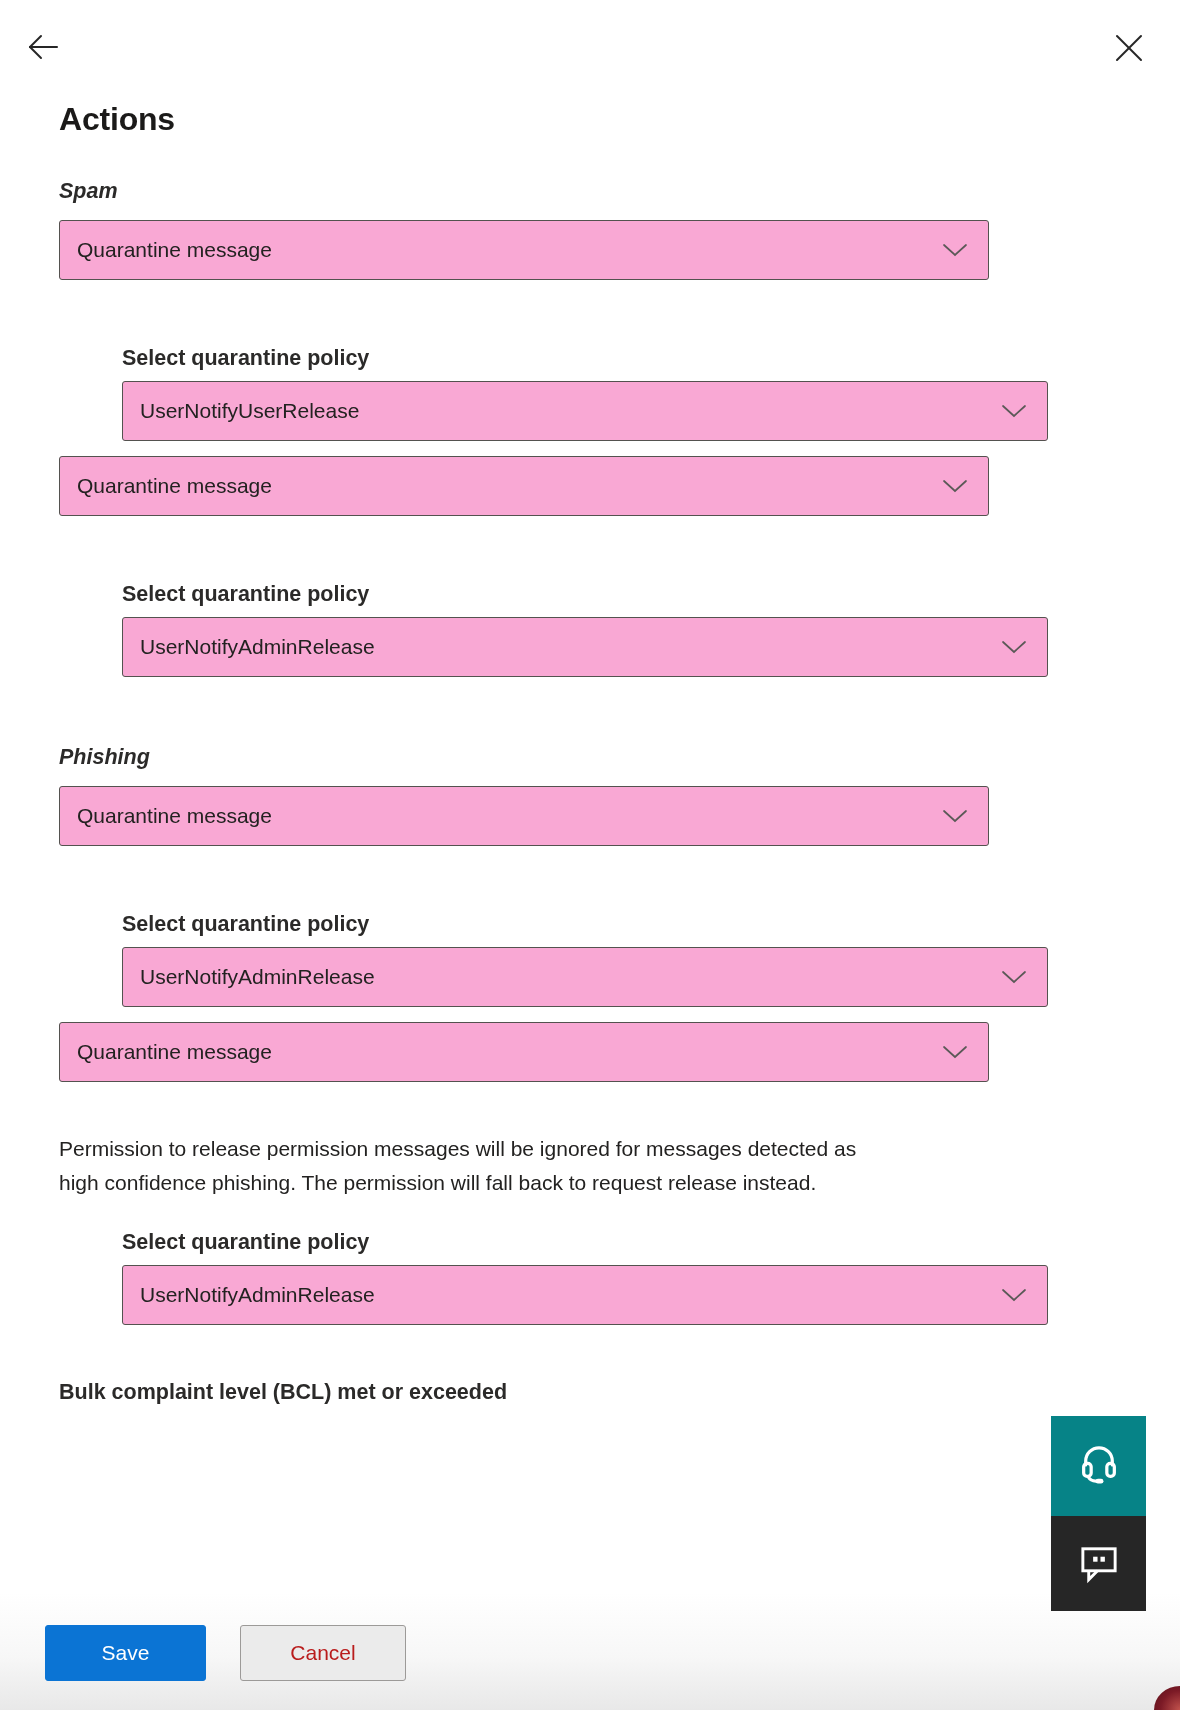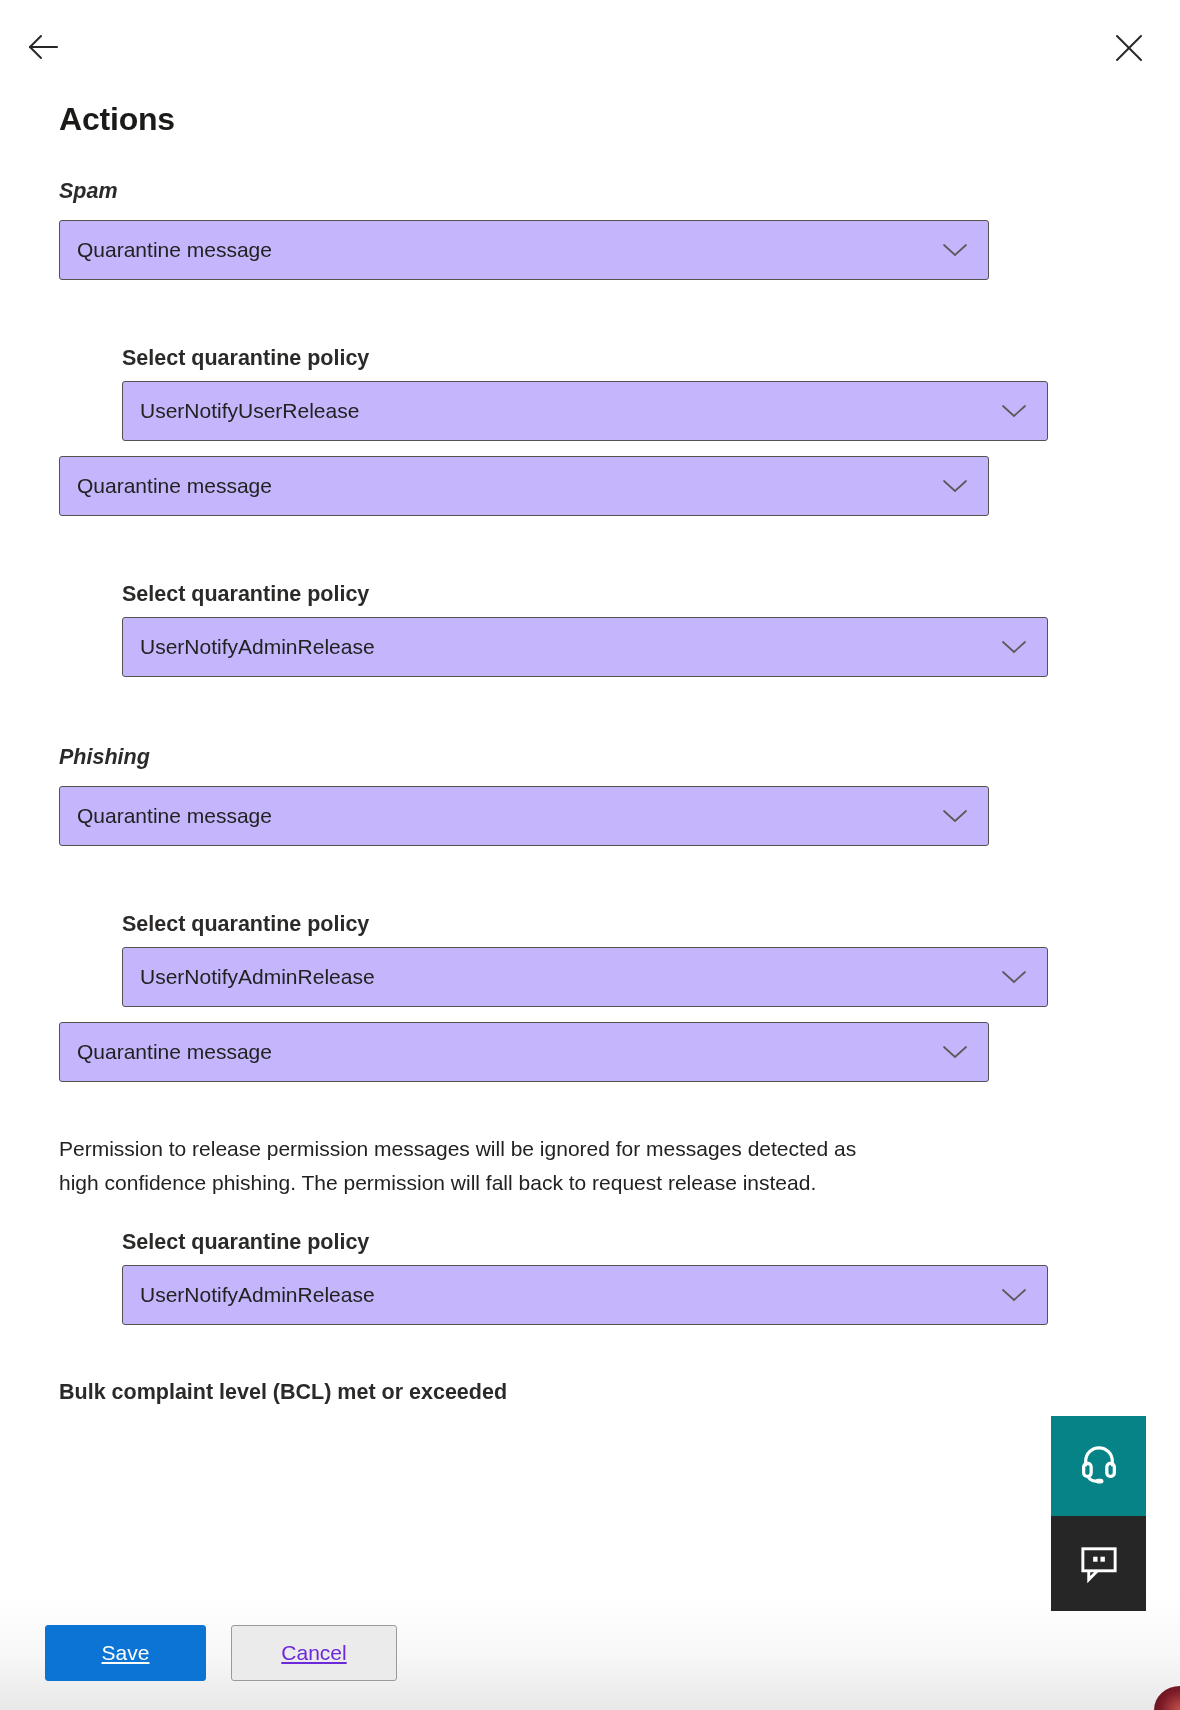--- a/index.html
+++ b/index.html
@@ -23,7 +23,7 @@
   .sec-label.first{margin-top:36px;}
 
   .dropdown{
-    box-sizing:border-box;width:930px;height:60px;background:#c4b5fd;
+    box-sizing:border-box;width:930px;height:60px;background:#f9a8d4;
     border:1.6px solid #54524f;border-radius:3px;margin-top:15px;
     display:flex;align-items:center;justify-content:space-between;
     padding:0 20px 0 17px;cursor:pointer;

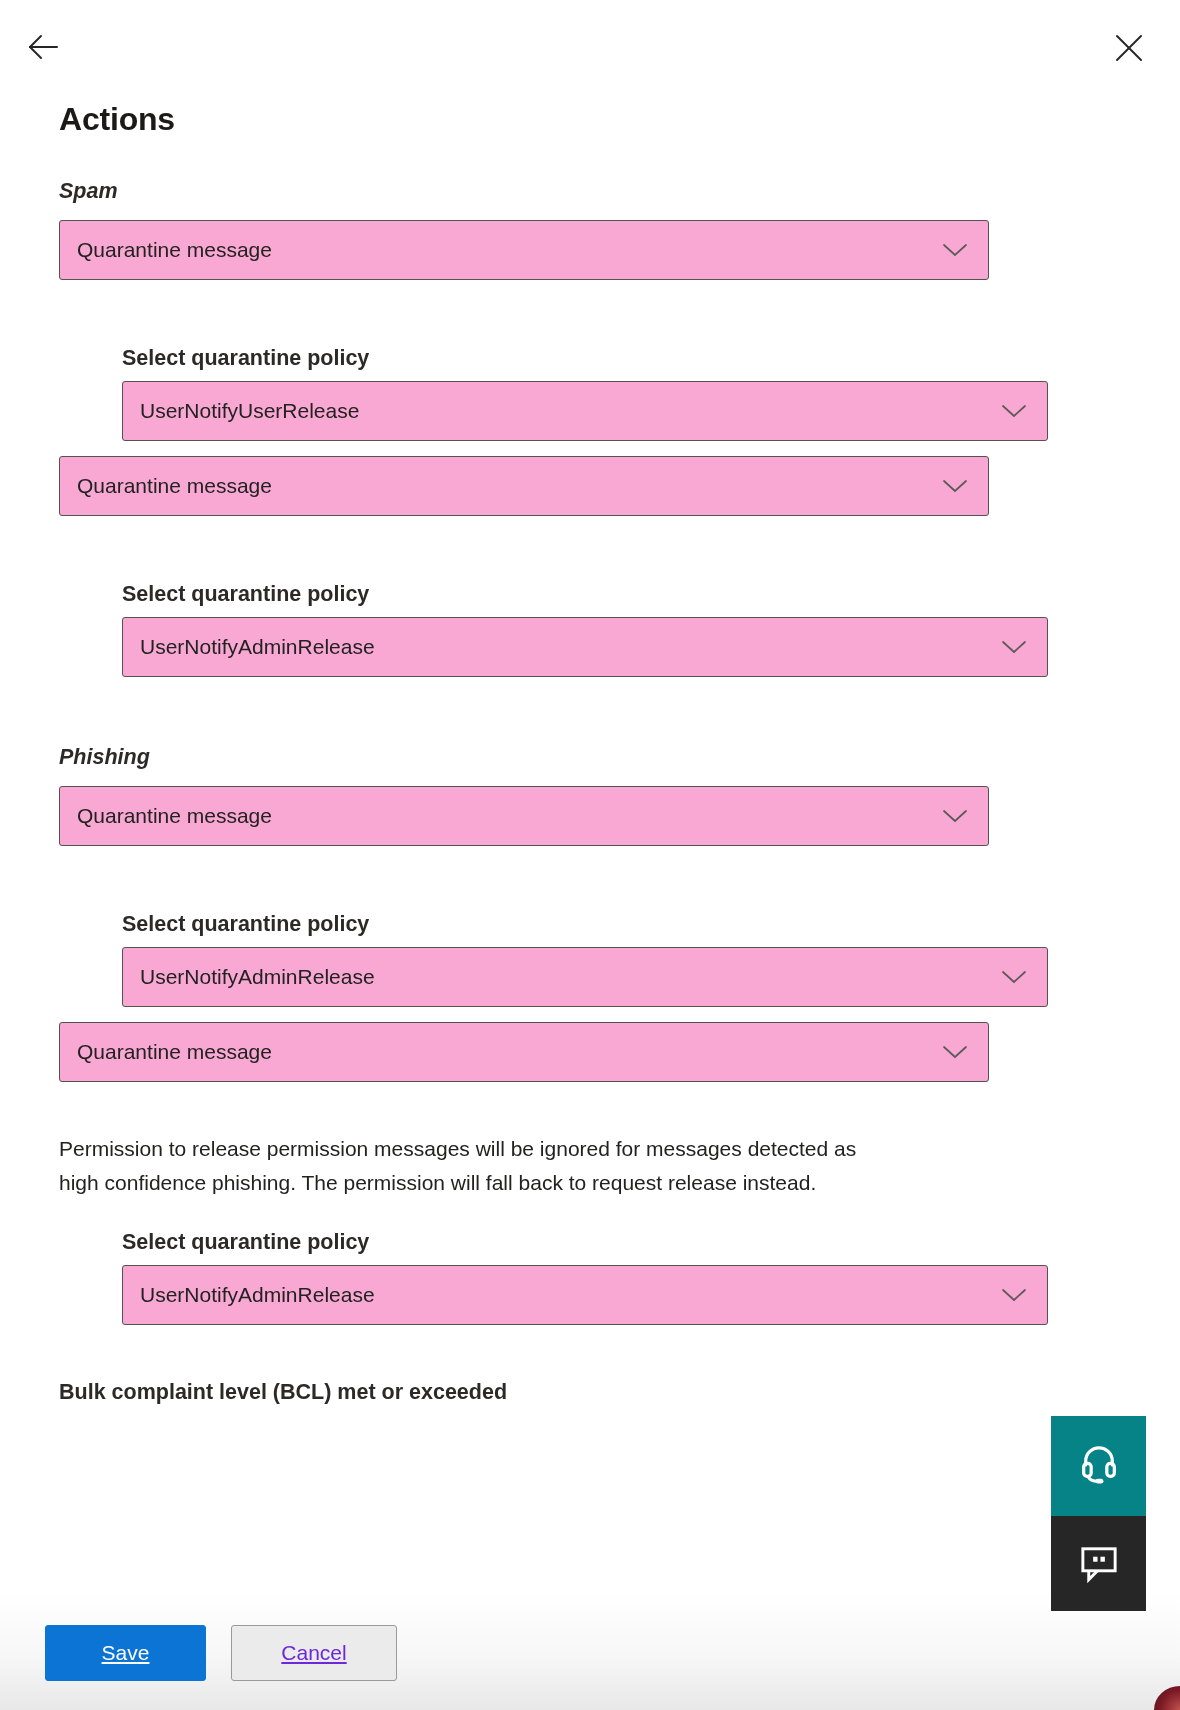--- a/index.html
+++ b/index.html
@@ -43,7 +43,7 @@
     background:linear-gradient(180deg,#ffffff 0%,#f7f7f7 55%,#e8e8e8 100%);
   }
   .btn{position:absolute;top:32px;height:56px;border-radius:3px;font-size:21px;
-       font-family:inherit;cursor:pointer;text-decoration:underline;}
+       font-family:inherit;cursor:pointer;}
   .btn-save{left:45px;width:161px;background:#0b74d4;color:#ffffff;border:1.6px solid #0b74d4;}
   .btn-cancel{left:231px;width:166px;background:#ebebeb;color:#6d28d9;border:1.6px solid #9c9a98;}
 

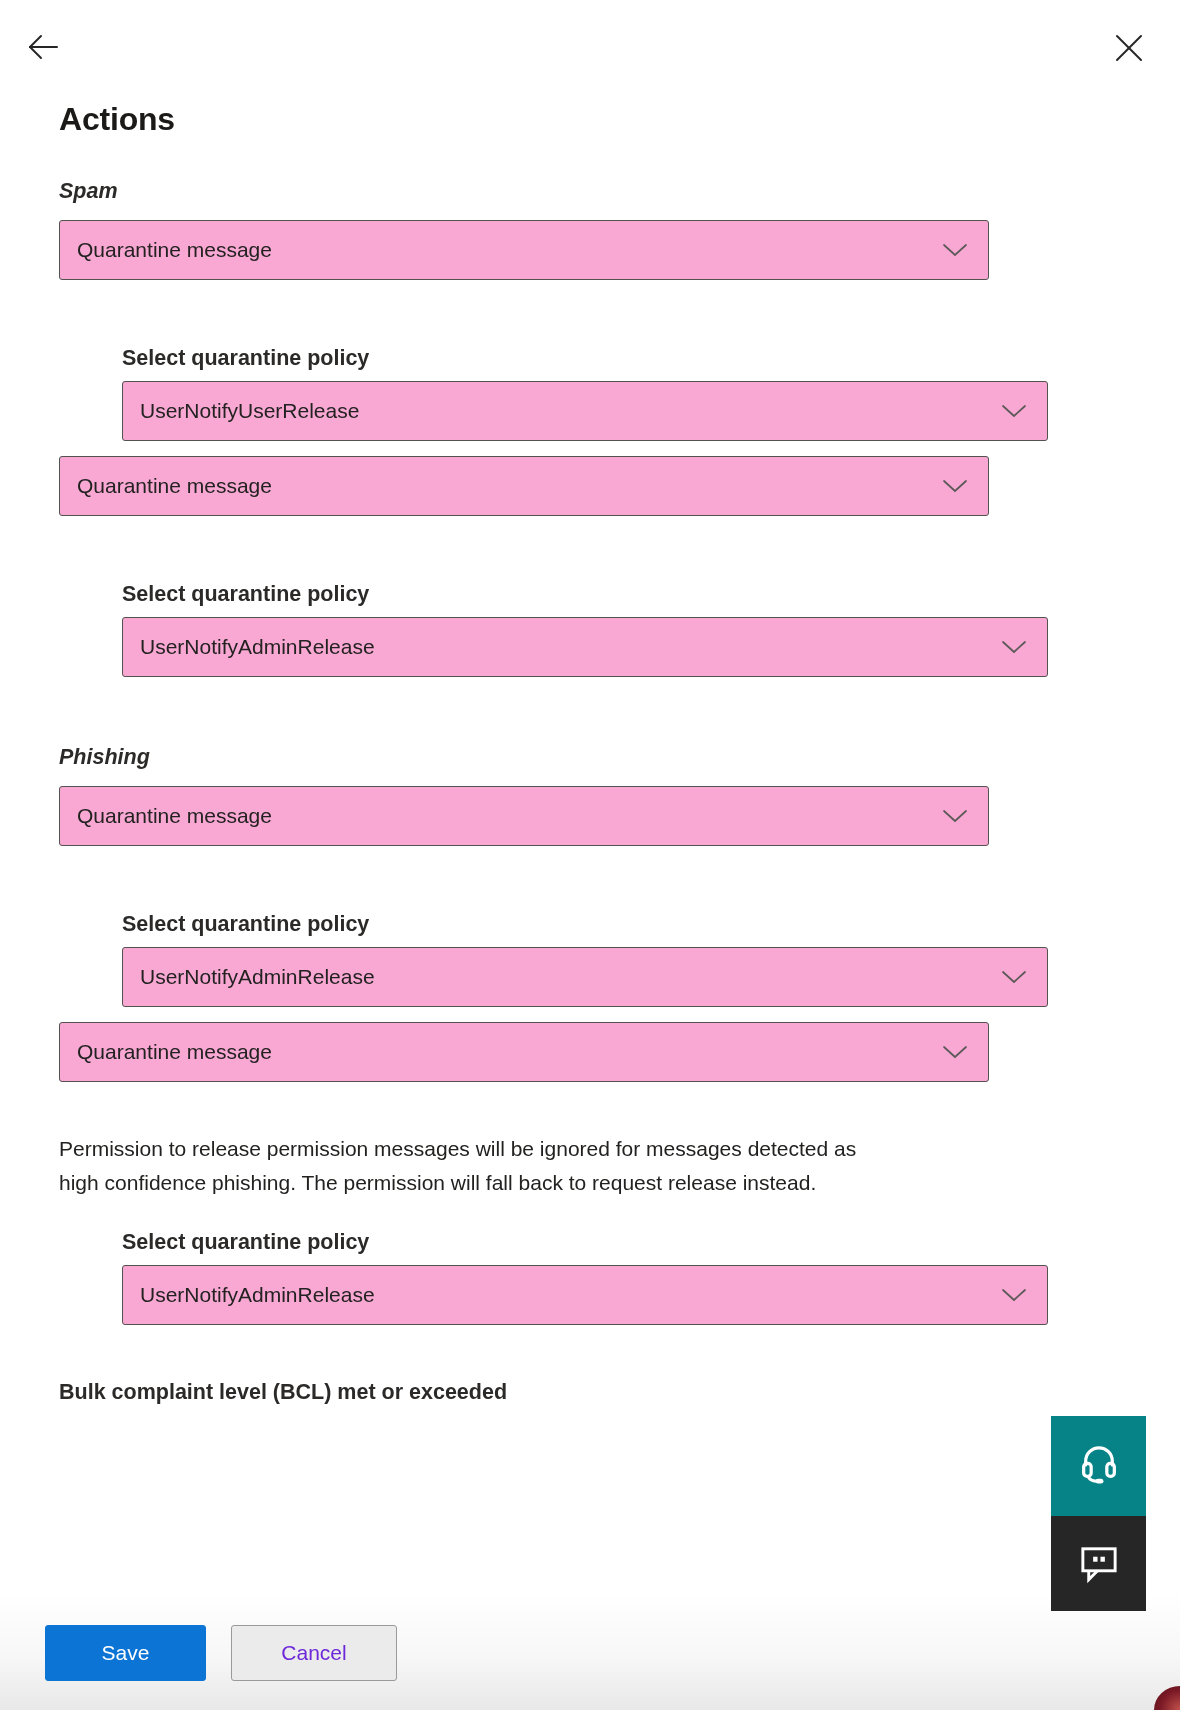--- a/index.html
+++ b/index.html
@@ -45,7 +45,7 @@
   .btn{position:absolute;top:32px;height:56px;border-radius:3px;font-size:21px;
        font-family:inherit;cursor:pointer;}
   .btn-save{left:45px;width:161px;background:#0b74d4;color:#ffffff;border:1.6px solid #0b74d4;}
-  .btn-cancel{left:231px;width:166px;background:#ebebeb;color:#6d28d9;border:1.6px solid #9c9a98;}
+  .btn-cancel{left:240px;width:166px;background:#ebebeb;color:#b91c1c;border:1.6px solid #9c9a98;}
 
   .side-btn{position:absolute;left:1051px;width:95px;display:flex;align-items:center;
             justify-content:center;border:none;padding:0;cursor:pointer;z-index:6;}

